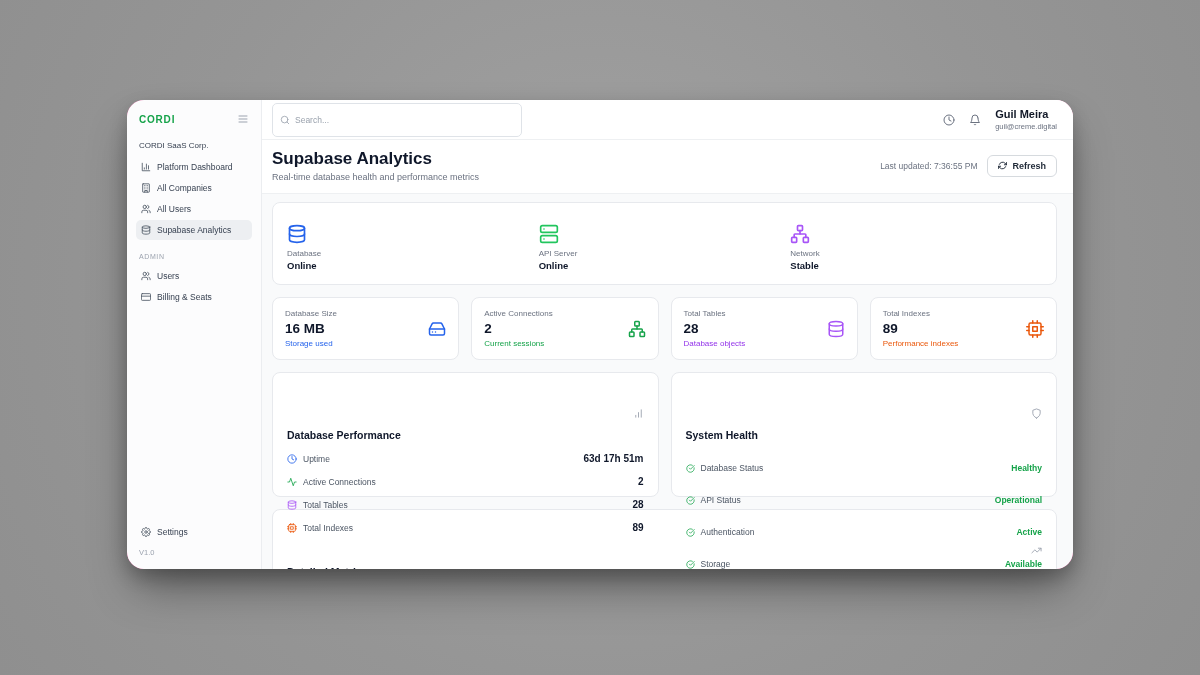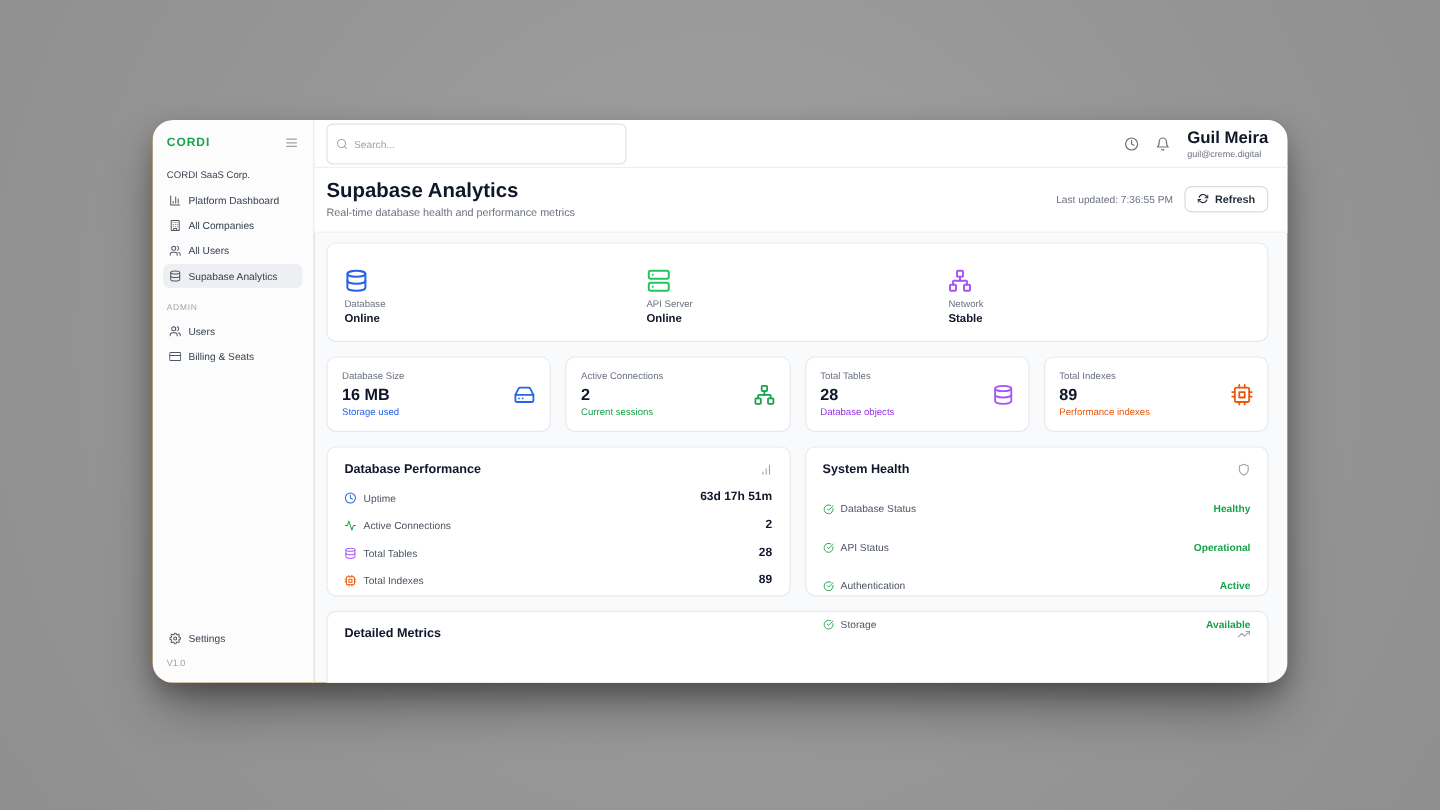--- a/index.html
+++ b/index.html
@@ -11,7 +11,7 @@
   }
   .window {
     position:absolute; left:127px; top:100px; width:946px; height:469px;
-    background:#a16207; border-radius:17px; overflow:hidden; display:flex;
+    background:#ec4899; border-radius:17px; overflow:hidden; display:flex;
     box-shadow:0 24px 45px -8px rgba(0,0,0,.42), 0 8px 18px rgba(0,0,0,.22);
   }
   

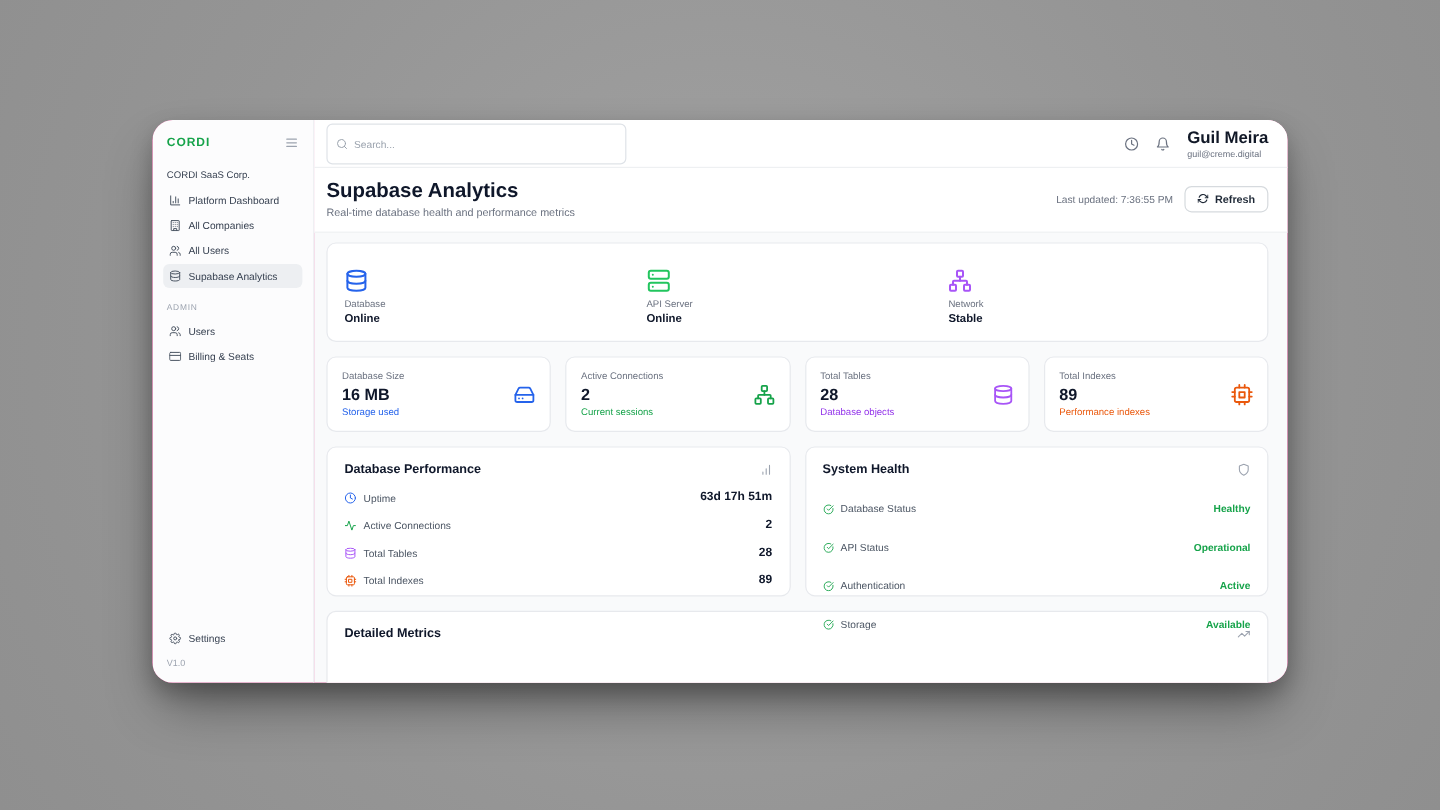--- a/index.html
+++ b/index.html
@@ -50,7 +50,7 @@
   .top-right { margin-left:auto; display:flex; align-items:center; gap:14px; }
   .top-icon { color:#6b7280; display:flex; cursor:pointer; }
   .user-block { line-height:1.25; cursor:pointer; }
-  .user-name { font-size:14px; font-weight:bold; color:#111827; }
+  .user-name { font-size:11px; font-weight:bold; color:#111827; }
   .user-email { font-size:7.5px; color:#6b7280; }
   .titlebar {
     background:#fff; border-bottom:1px solid #eef0f2;

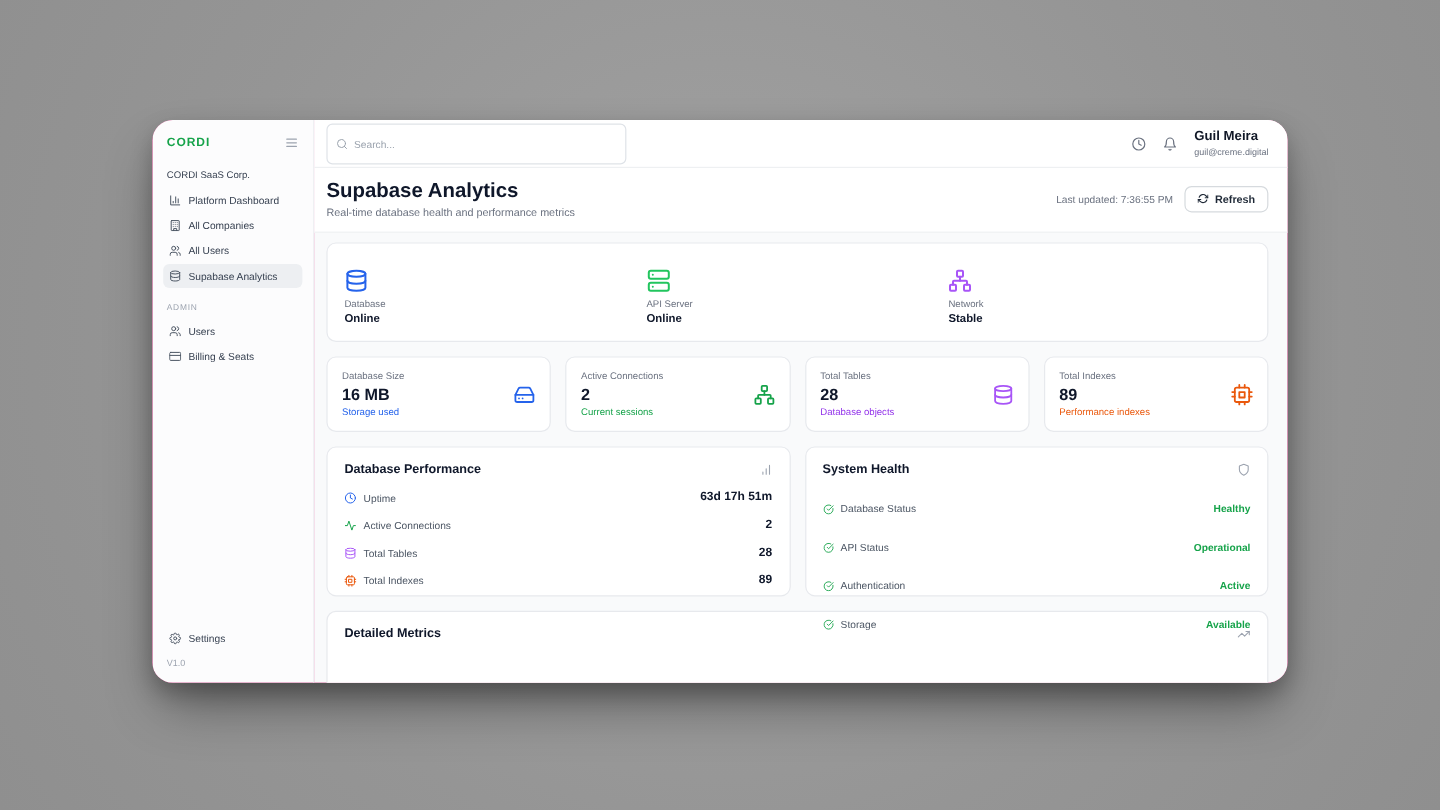--- a/index.html
+++ b/index.html
@@ -84,7 +84,7 @@
   .stat-sub { font-size:8px; }
   .panels-grid { display:grid; grid-template-columns:1fr 1fr; gap:12px; margin-top:12px; }
   .panel { padding:12px 14px; height:125px; }
-  .panel-title { font-size:10.5px; font-weight:bold; color:#0f172a; }
+  .panel-title { font-size:10.5px; font-weight:bold; color:#0f172a;margin-top:44px; }
   .panel-head-icon { color:#9ca3af; display:flex; }
   .prow { display:flex; align-items:center; justify-content:space-between; margin-top:12px; }
   .prow-l { display:flex; align-items:center; gap:6px; font-size:8.5px; color:#4b5563; }

